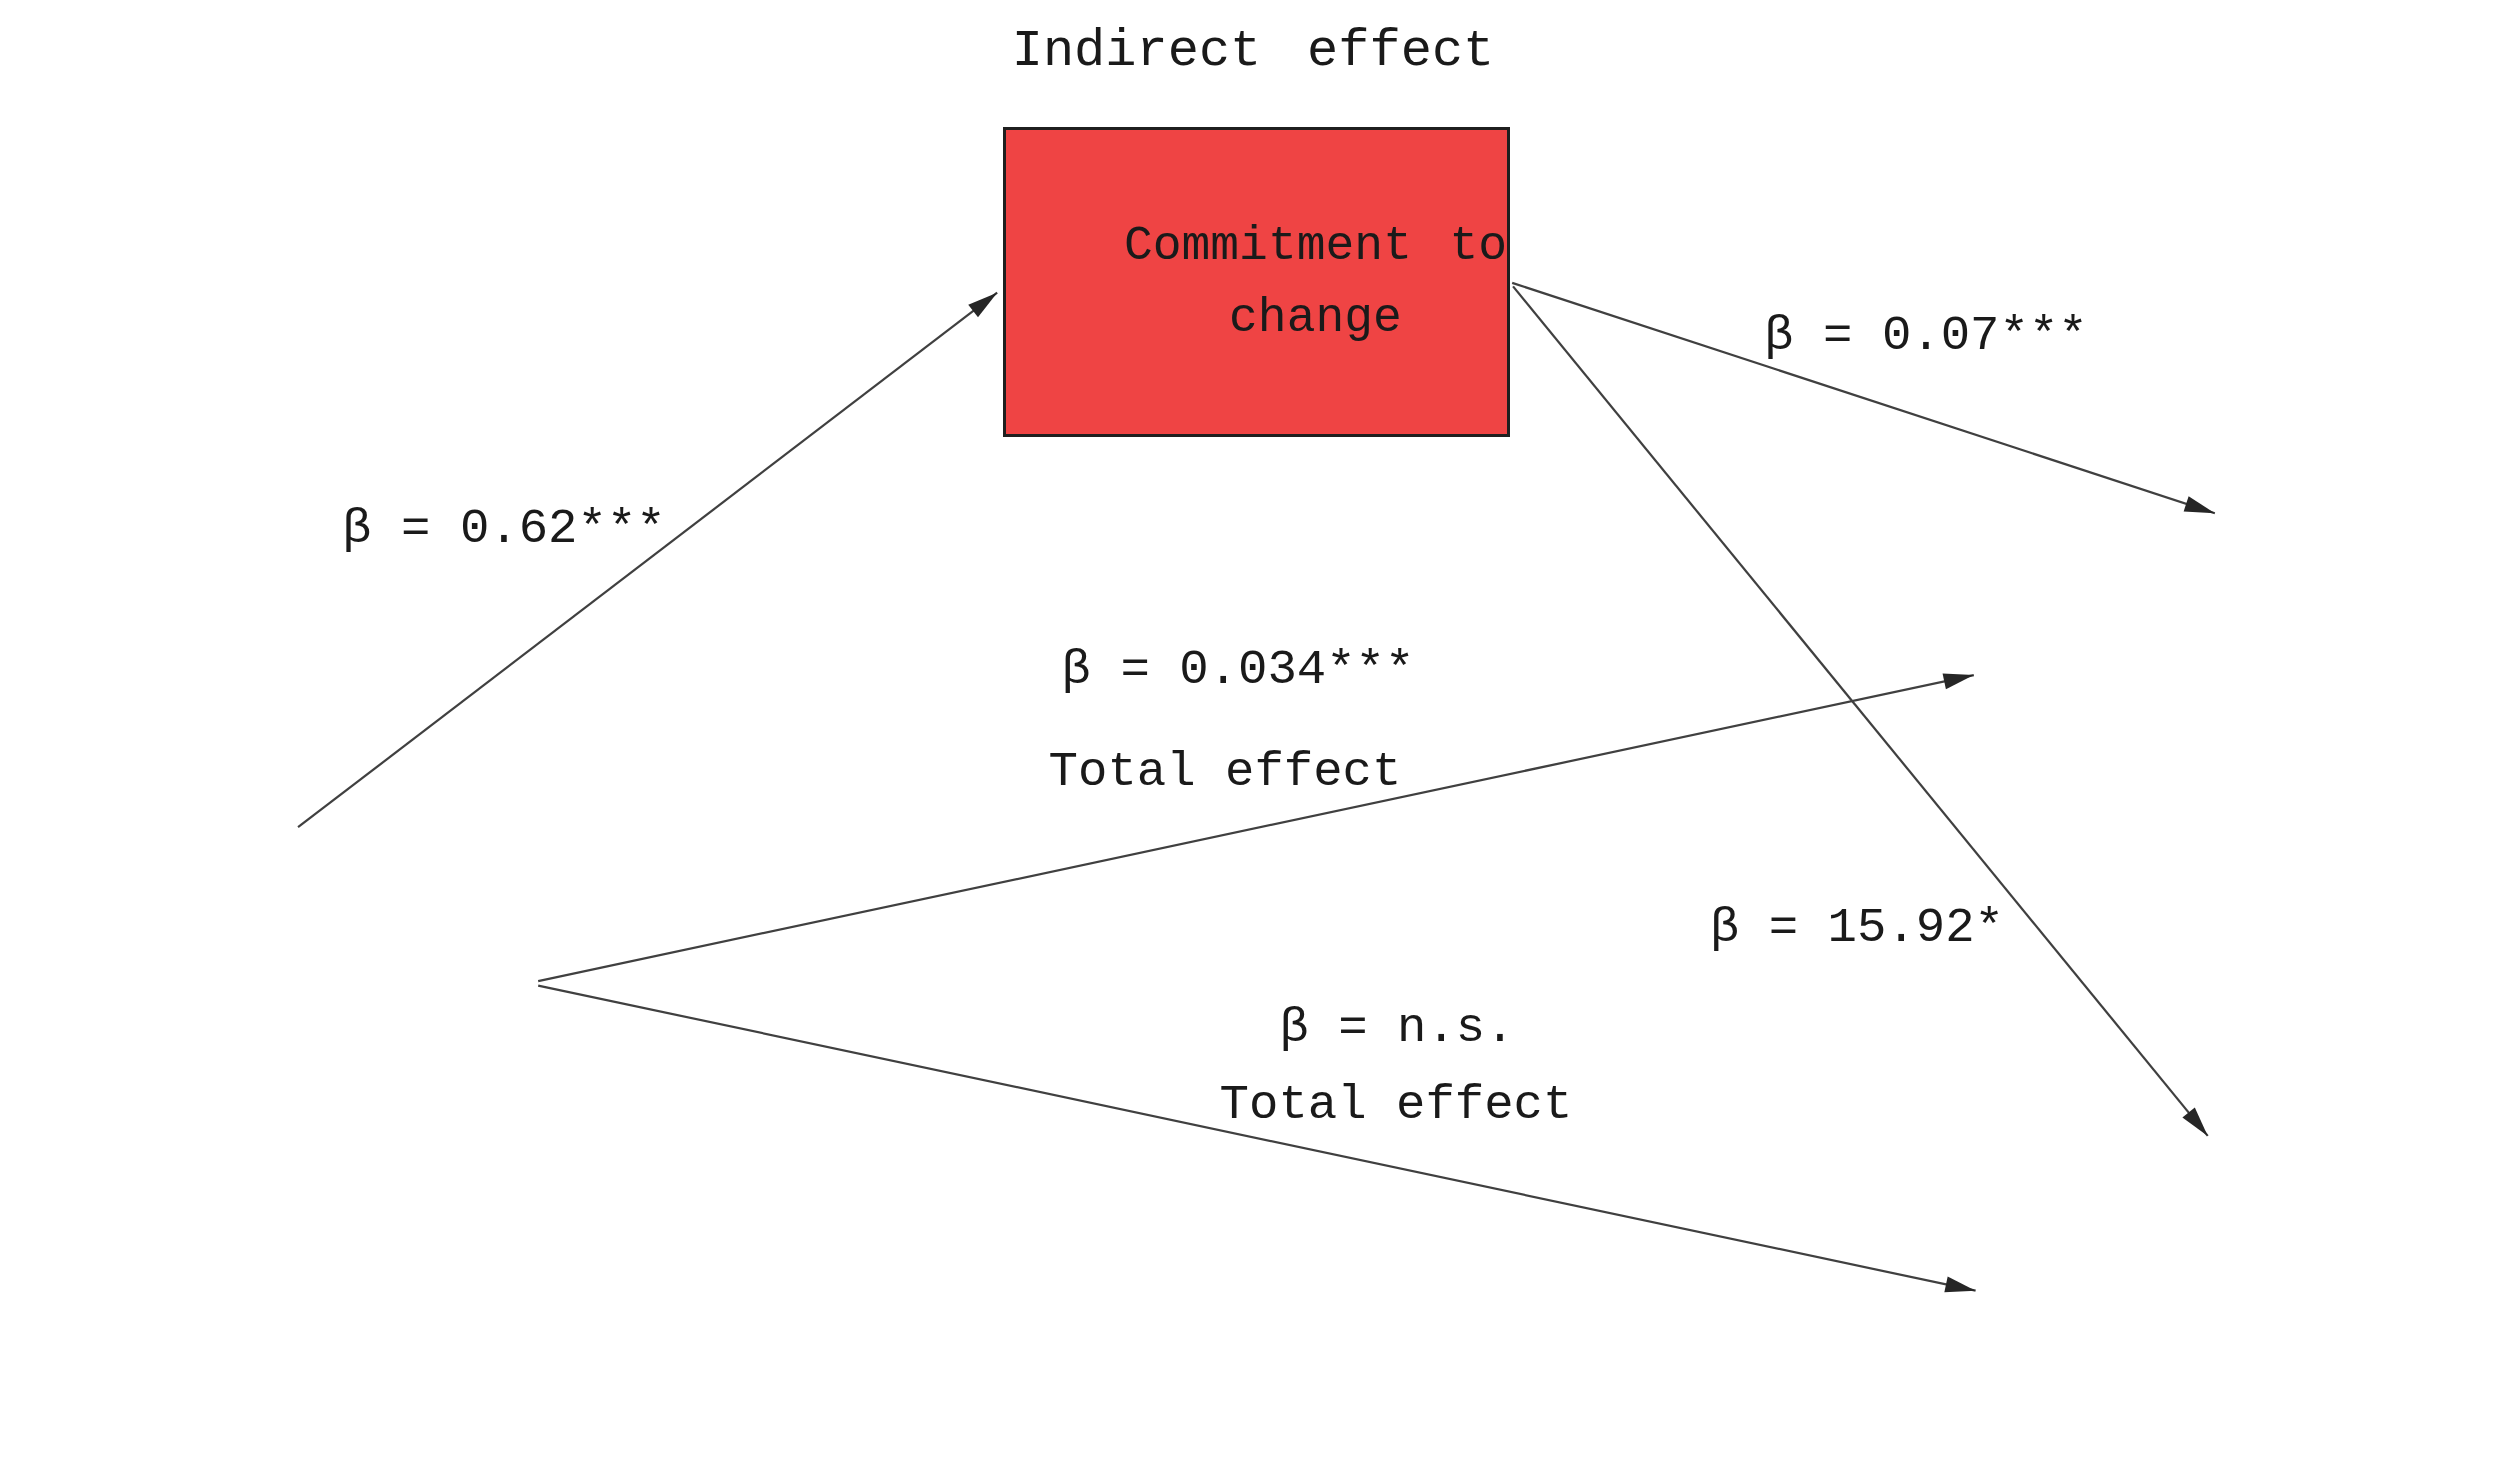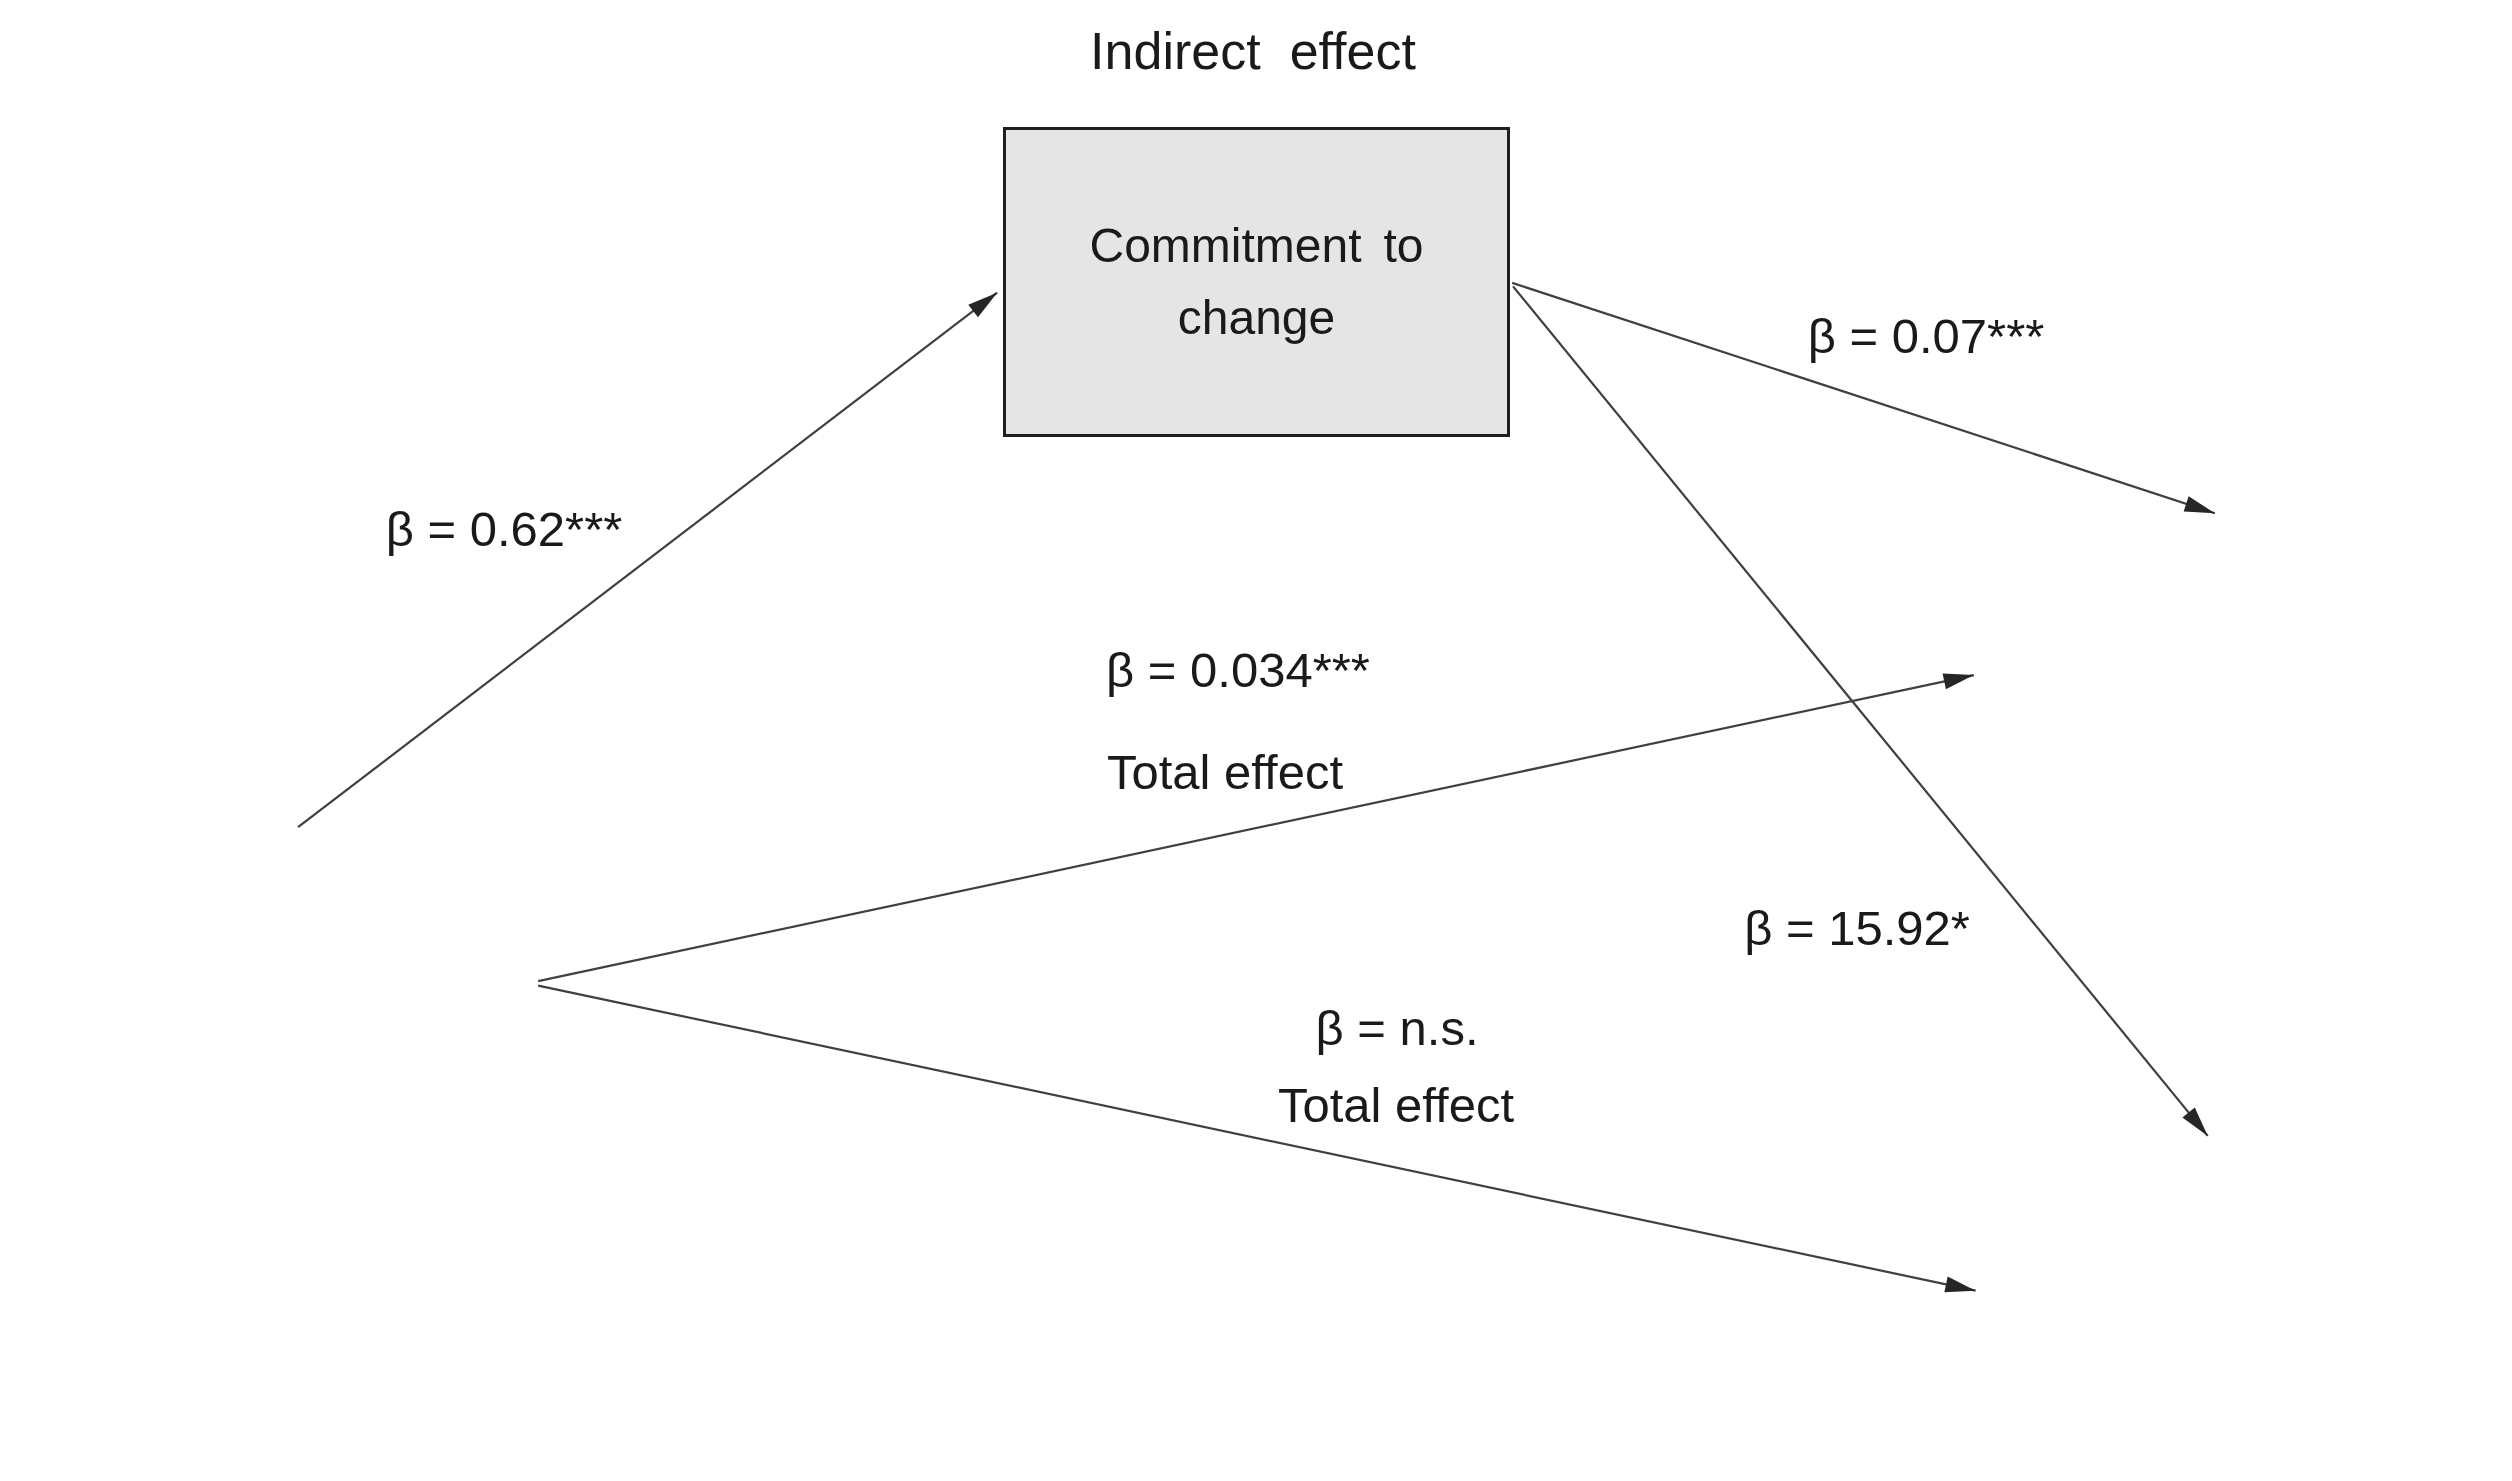--- a/index.html
+++ b/index.html
@@ -12,7 +12,7 @@
     width: 2512px;
     height: 1481px;
     background: #ffffff;
-    font-family: Liberation Sans, sans-serif;
+    font-family: Liberation Mono, monospace;
     color: #1a1a1a;
     overflow: hidden;
     border-radius: 14px;

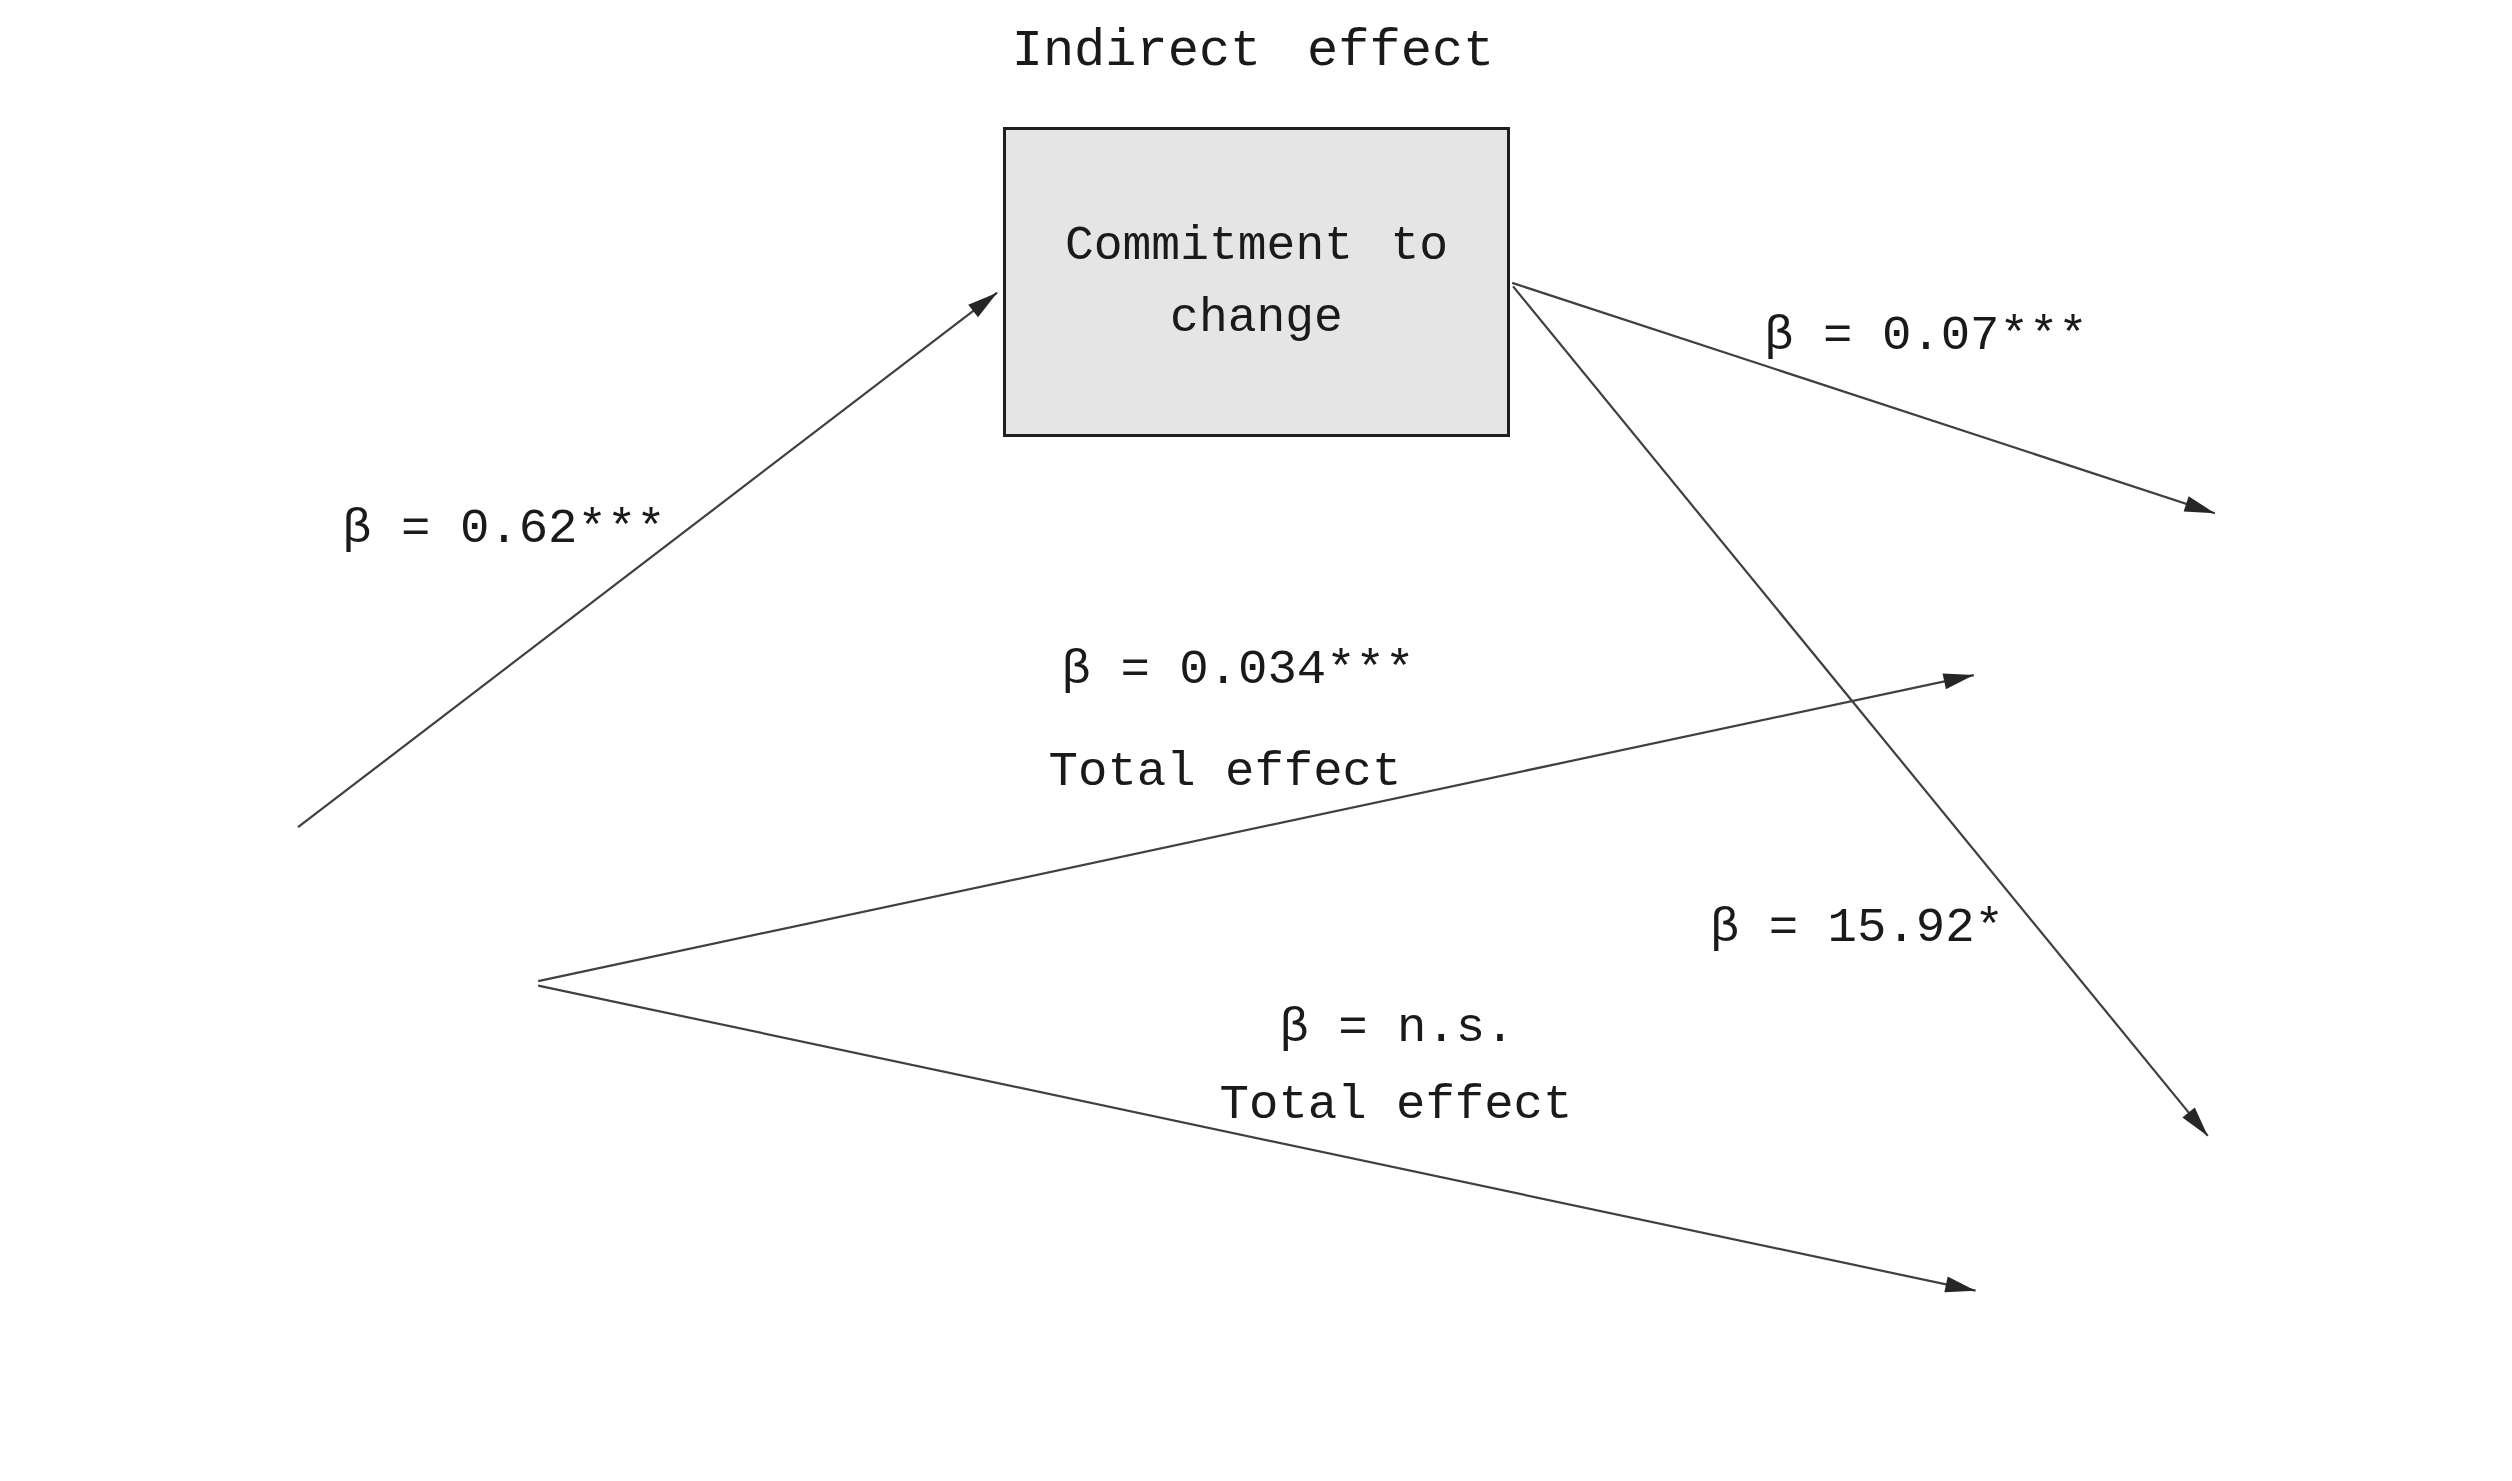--- a/index.html
+++ b/index.html
@@ -27,10 +27,10 @@
     position: absolute;
     box-sizing: border-box;
     border: 3.6px solid #1f1f1f;
-    background: #e5e5e5;
+    background: #ef4444;
     display: flex;
     align-items: center;
-    justify-content: center;
+    justify-content: flex-end;
     text-align: center;
   }
   .node-label {

